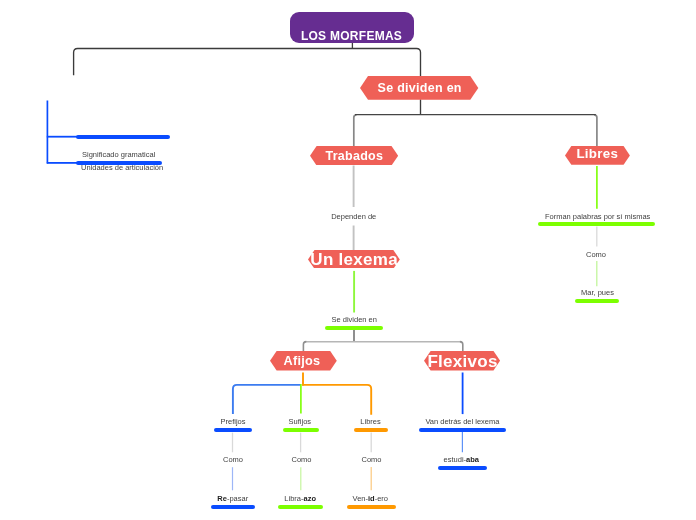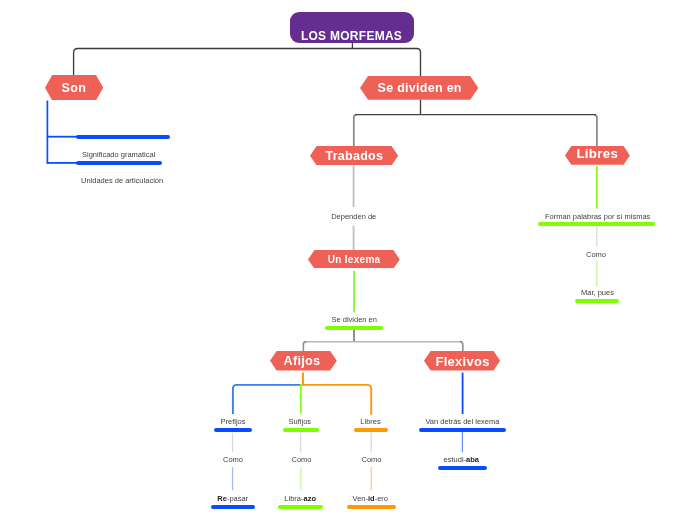--- a/index.html
+++ b/index.html
@@ -74,12 +74,6 @@
     <span>LOS MORFEMAS</span>
   </div>
 
-  <div class="hex" style="left:44.6px;top:75.1px;width:58.2px;height:25.4px;">
-    <svg viewBox="0 0 58.2 25.4" width="58.2" height="25.4">
-        <polygon points="0,12.7 7.2,0 51,0 58.2,12.7 51,25.4 7.2,25.4" fill="#EF6057"></polygon>
-      </svg>
-    <div class="lab" style="font-size:12.5px">Son</div>
-  </div>
 
   <div class="hex" style="left:360.4px;top:75.8px;width:118.3px;height:23.8px;">
     <svg viewBox="0 0 118.3 23.8" width="118.3" height="23.8">

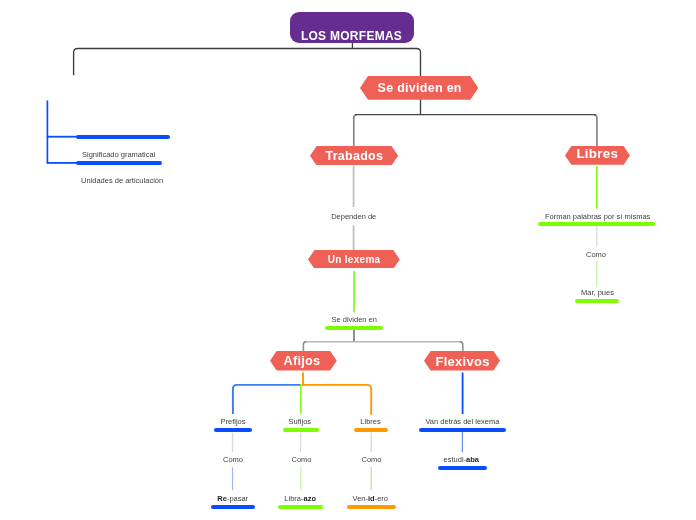--- a/index.html
+++ b/index.html
@@ -117,7 +117,7 @@
     <div class="lab" style="font-size:13px">Flexivos</div>
   </div>
 
-  <div class="ltext" style="left:81px;top:133px;margin-top:44px;">Unidades de articulación</div>
+  <div class="ltext" style="left:81px;top:120px;margin-top:44px;">Unidades de articulación</div>
   <div class="bar" style="left:76px;top:134.9px;width:94px;height:3.8px;background:#0A4CFF;"></div>
 
   <div class="ltext" style="left:82px;top:150.5px;">Significado gramatical</div>

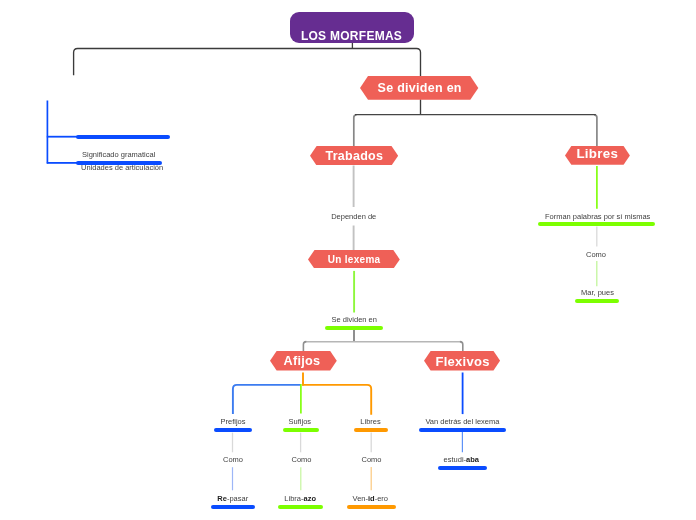--- a/index.html
+++ b/index.html
@@ -100,7 +100,7 @@
     <svg viewBox="0 0 91.8 18.8" width="91.8" height="18.8">
         <polygon points="0,9.4 6.5,0 85.3,0 91.8,9.4 85.3,18.8 6.5,18.8" fill="#EF6057"></polygon>
       </svg>
-    <div class="lab" style="font-size:10px">Un lexema</div>
+    <div class="lab" style="font-size:17px">Un lexema</div>
   </div>
 
   <div class="hex" style="left:269.9px;top:351.3px;width:66.8px;height:19.4px;">

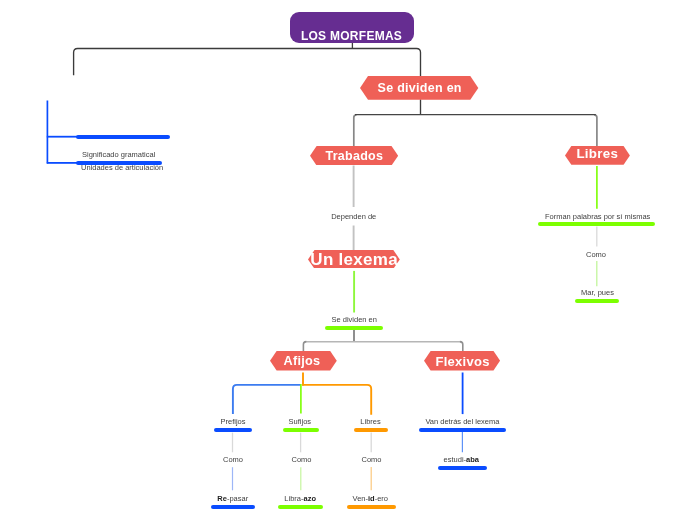--- a/index.html
+++ b/index.html
@@ -114,7 +114,7 @@
     <svg viewBox="0 0 76.1 19.4" width="76.1" height="19.4">
         <polygon points="0,9.7 6.6,0 69.5,0 76.1,9.7 69.5,19.4 6.6,19.4" fill="#EF6057"></polygon>
       </svg>
-    <div class="lab" style="font-size:13px">Flexivos</div>
+    <div class="lab" style="font-size:17px">Flexivos</div>
   </div>
 
   <div class="ltext" style="left:81px;top:120px;margin-top:44px;">Unidades de articulación</div>

